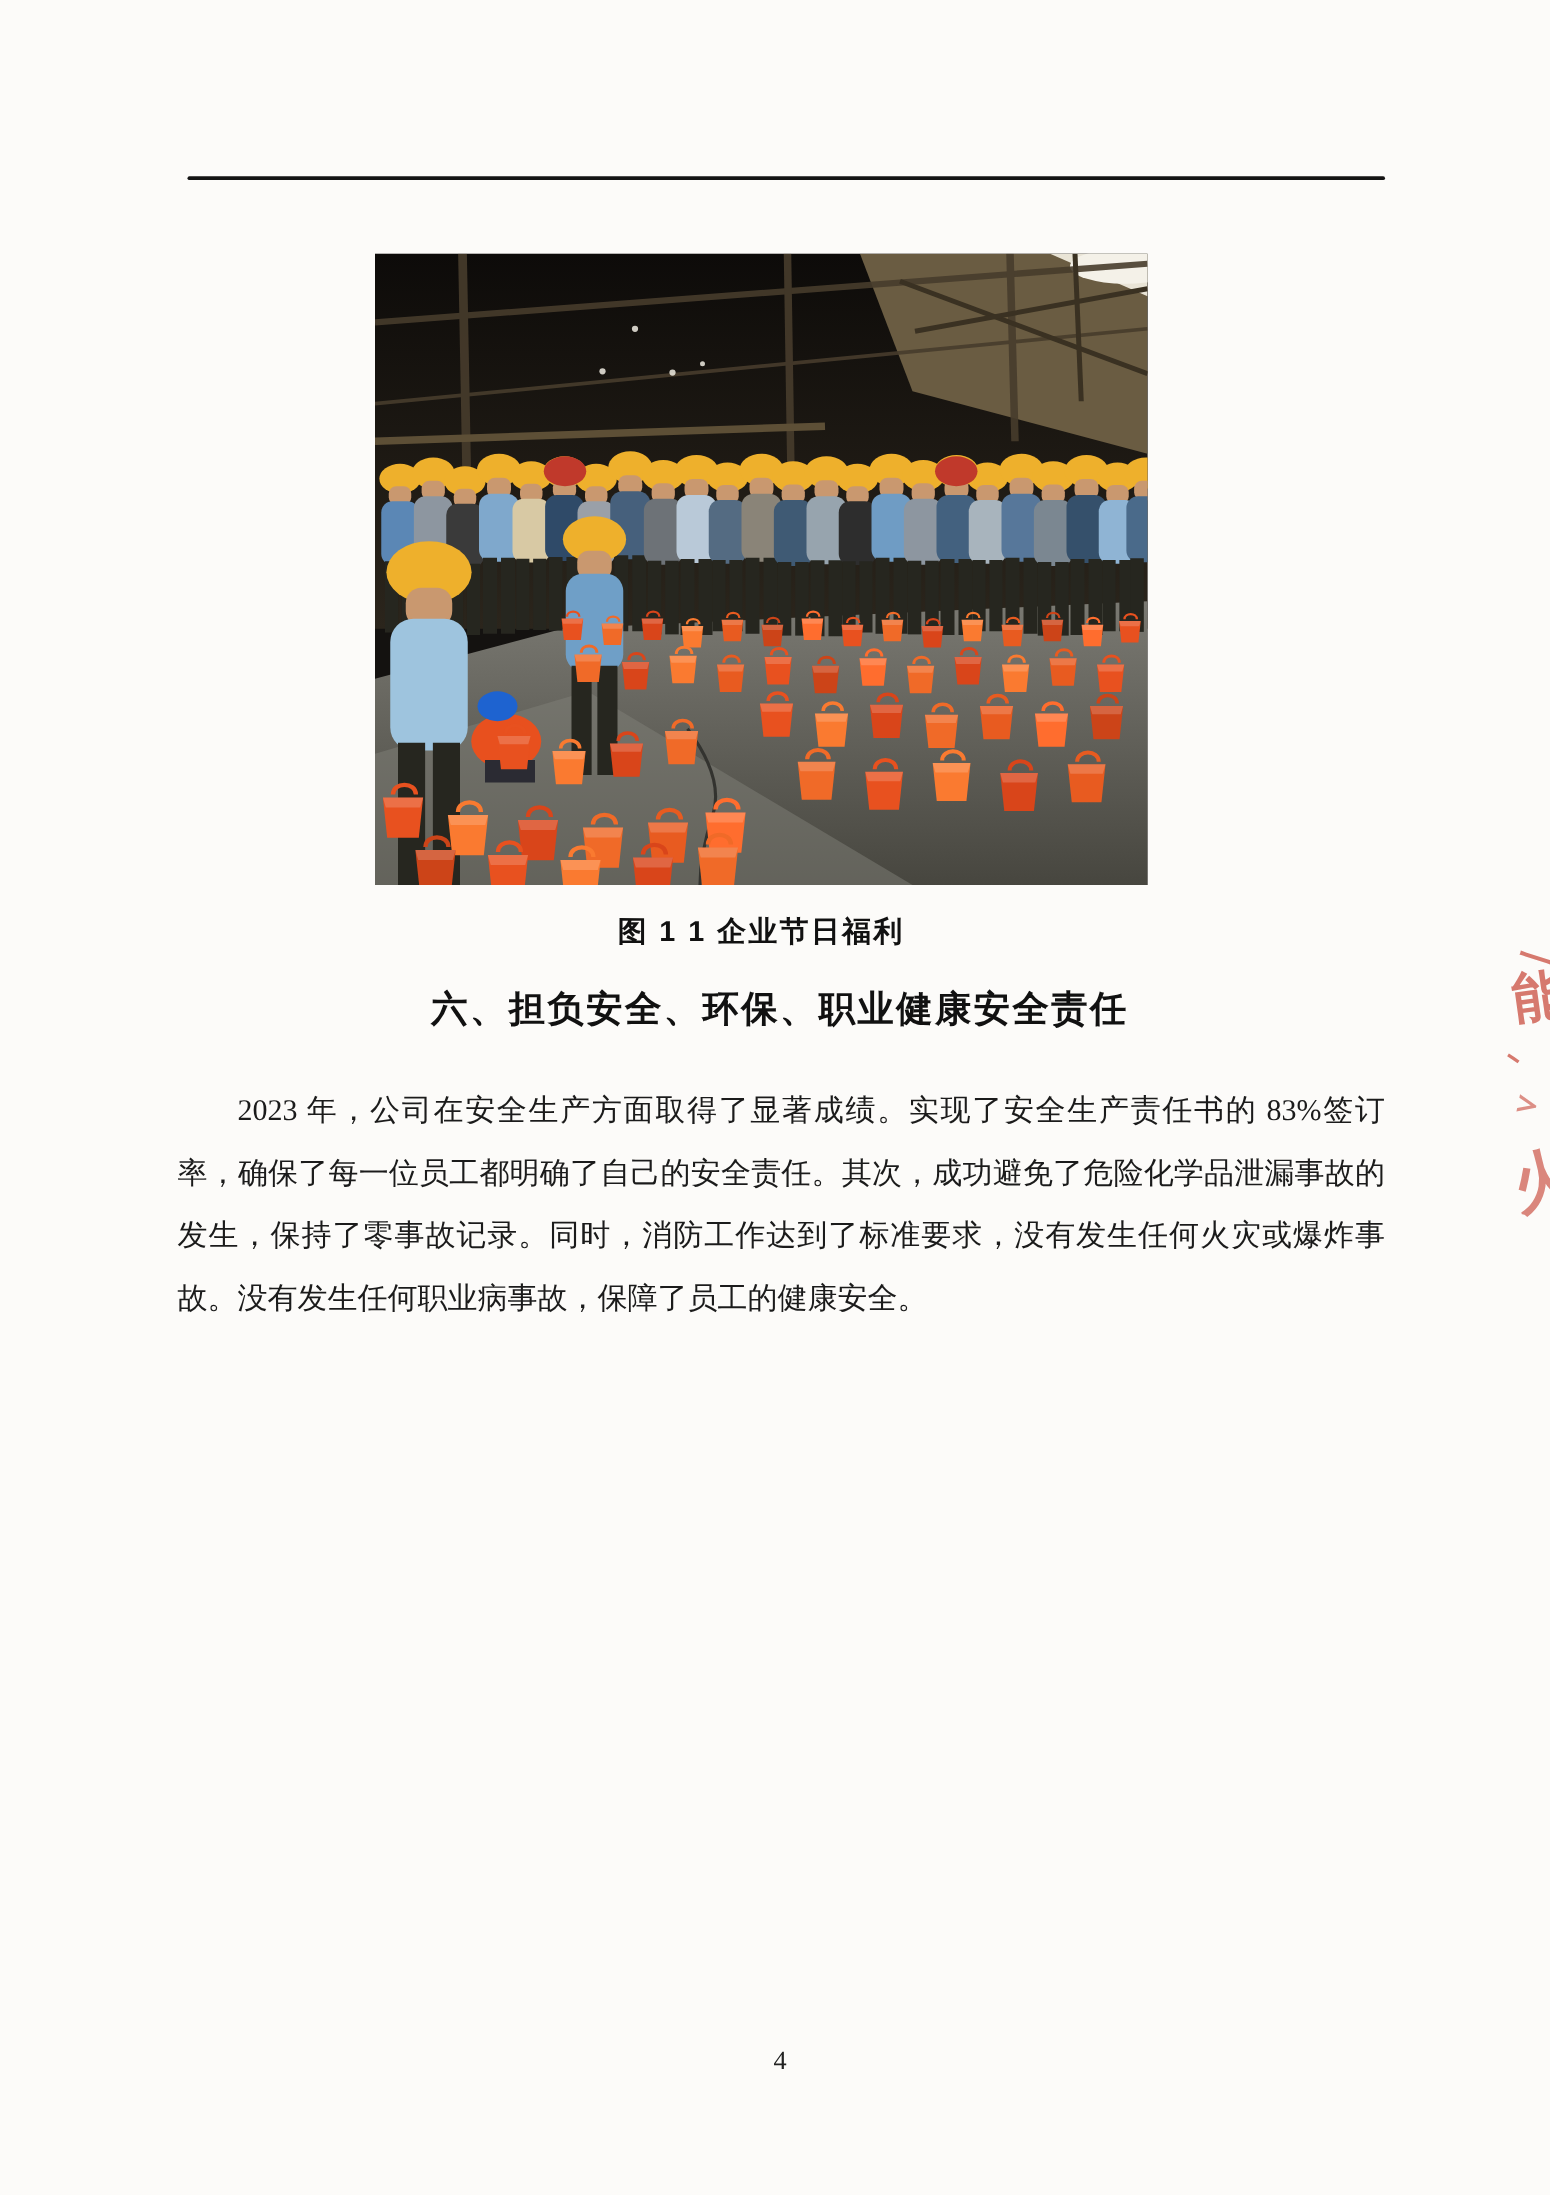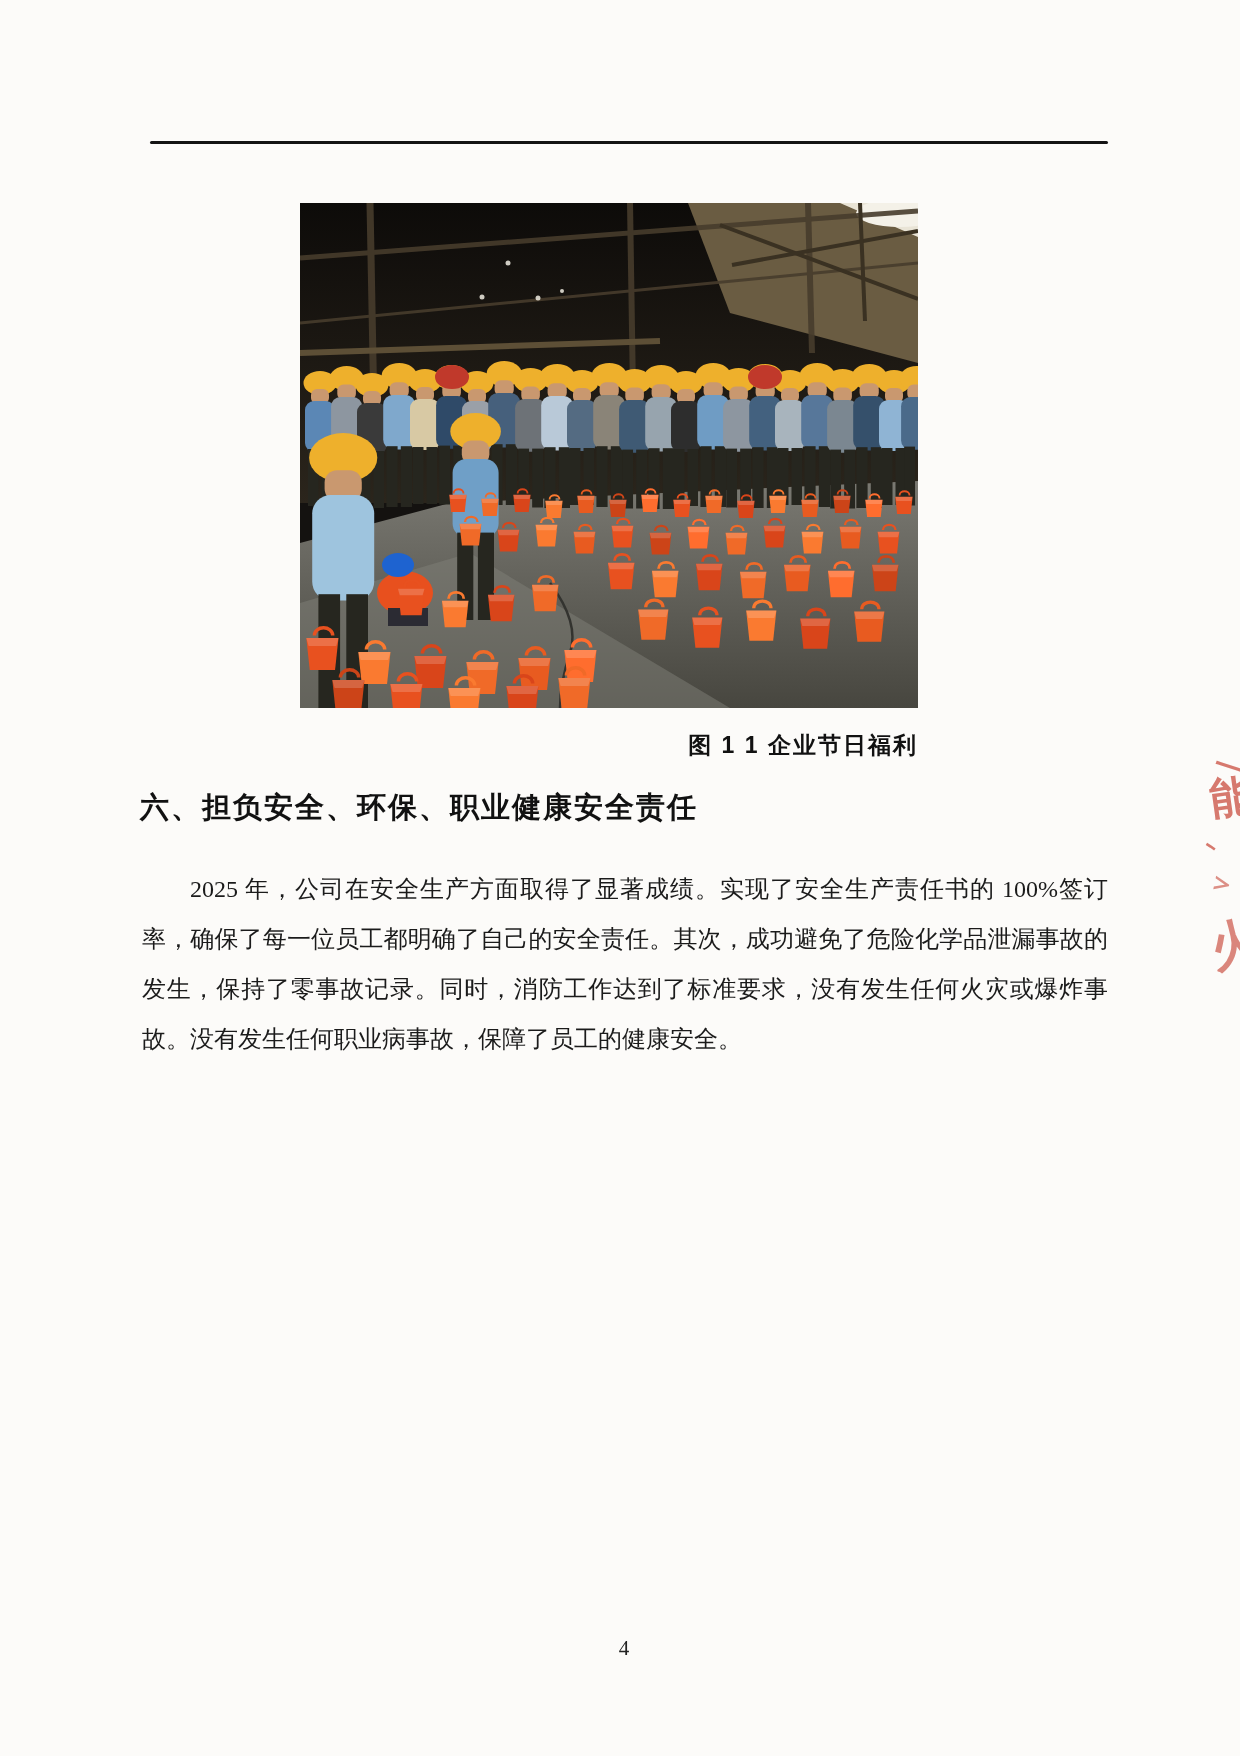--- a/index.html
+++ b/index.html
@@ -20,7 +20,7 @@
   .photo{width:618px;height:505px;display:block;background:#141210;}
   .photo svg{display:block;width:100%;height:100%;}
   .figure-caption{
-    display:block;margin-top:22px;text-align:right;
+    display:block;margin-top:22px;text-align:center;
     font-family:"Liberation Sans","DejaVu Sans",sans-serif;
     font-weight:bold;font-size:23px;color:#111;letter-spacing:2px;
   }

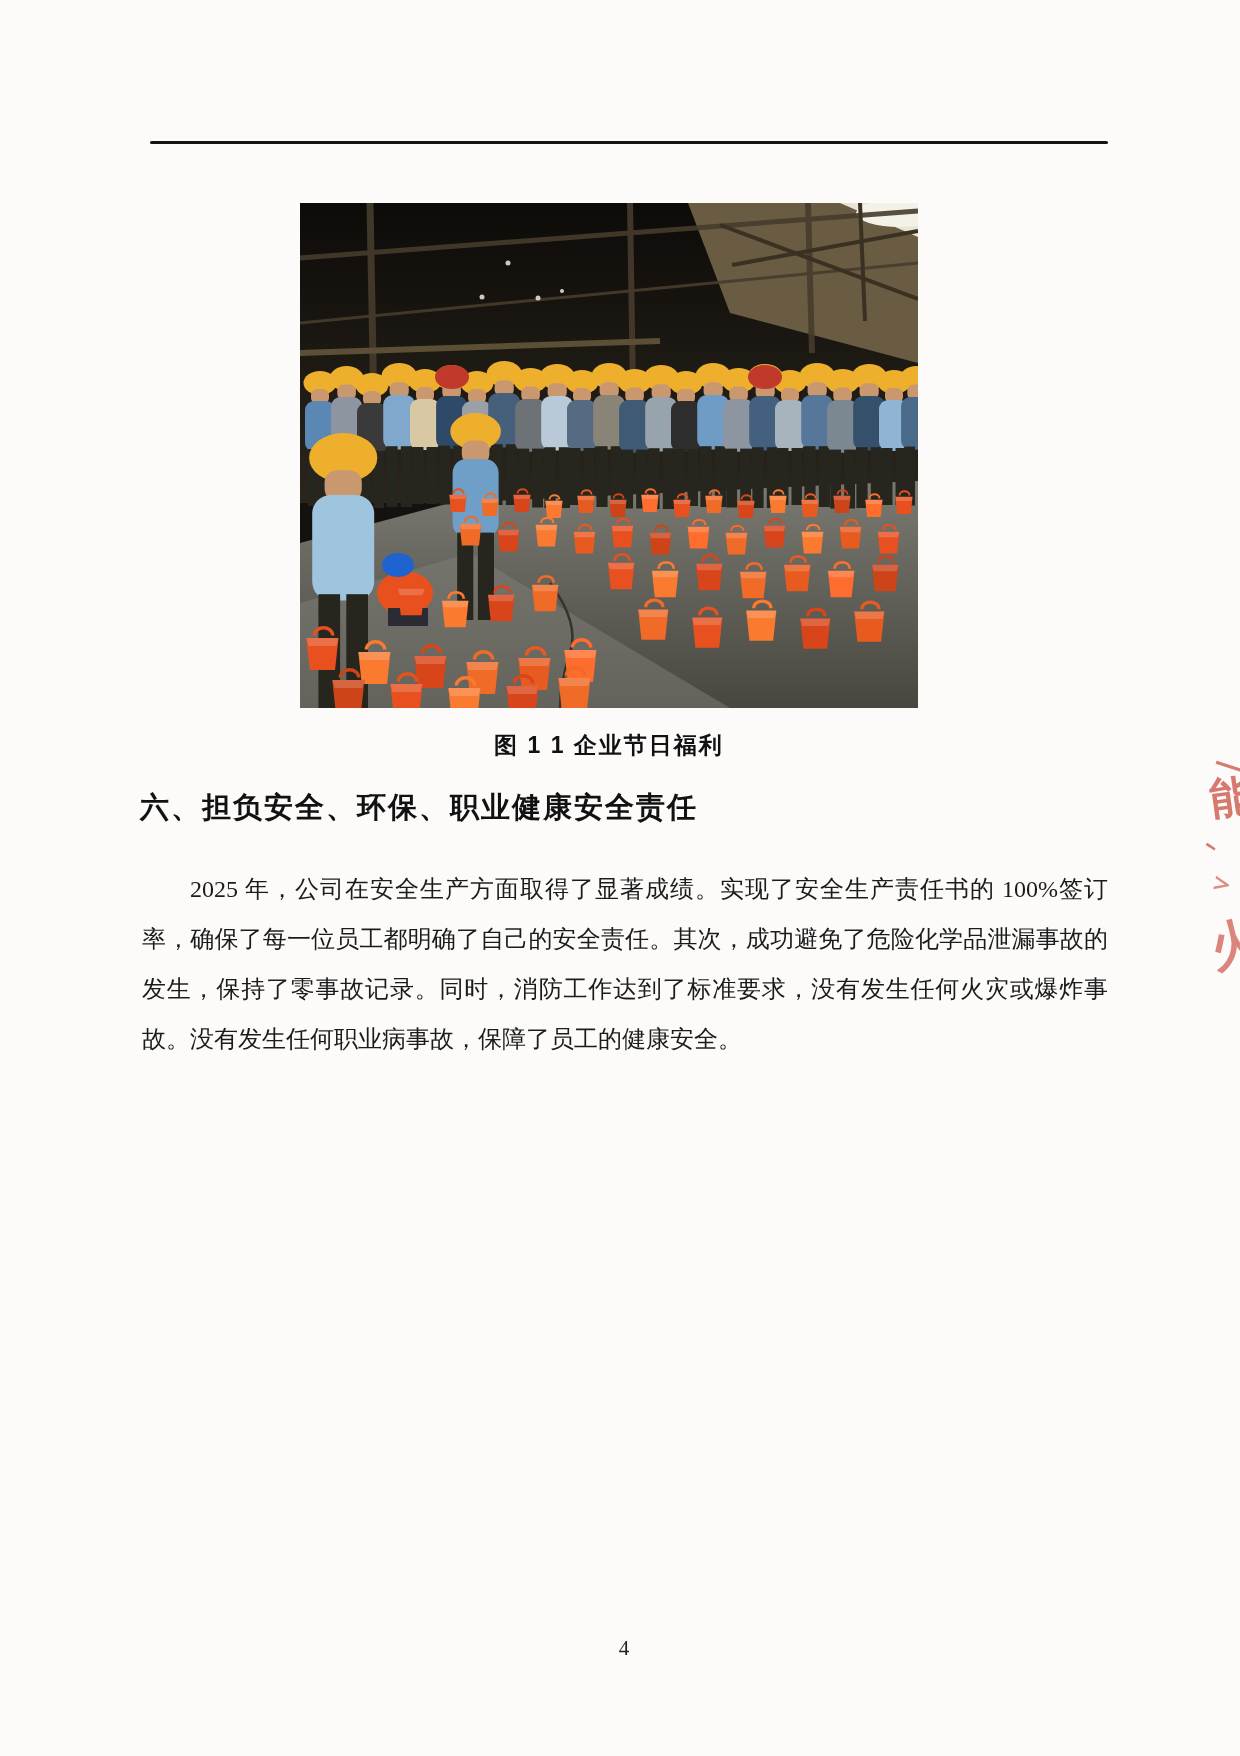--- a/index.html
+++ b/index.html
@@ -26,7 +26,7 @@
   }
   .section-heading{
     position:absolute;left:140px;top:788px;width:968px;margin:0;
-    text-align:left;
+    text-align:center;
     font-family:"Liberation Sans","DejaVu Sans",sans-serif;
     font-weight:bold;font-size:29px;color:#111;letter-spacing:2px;
   }

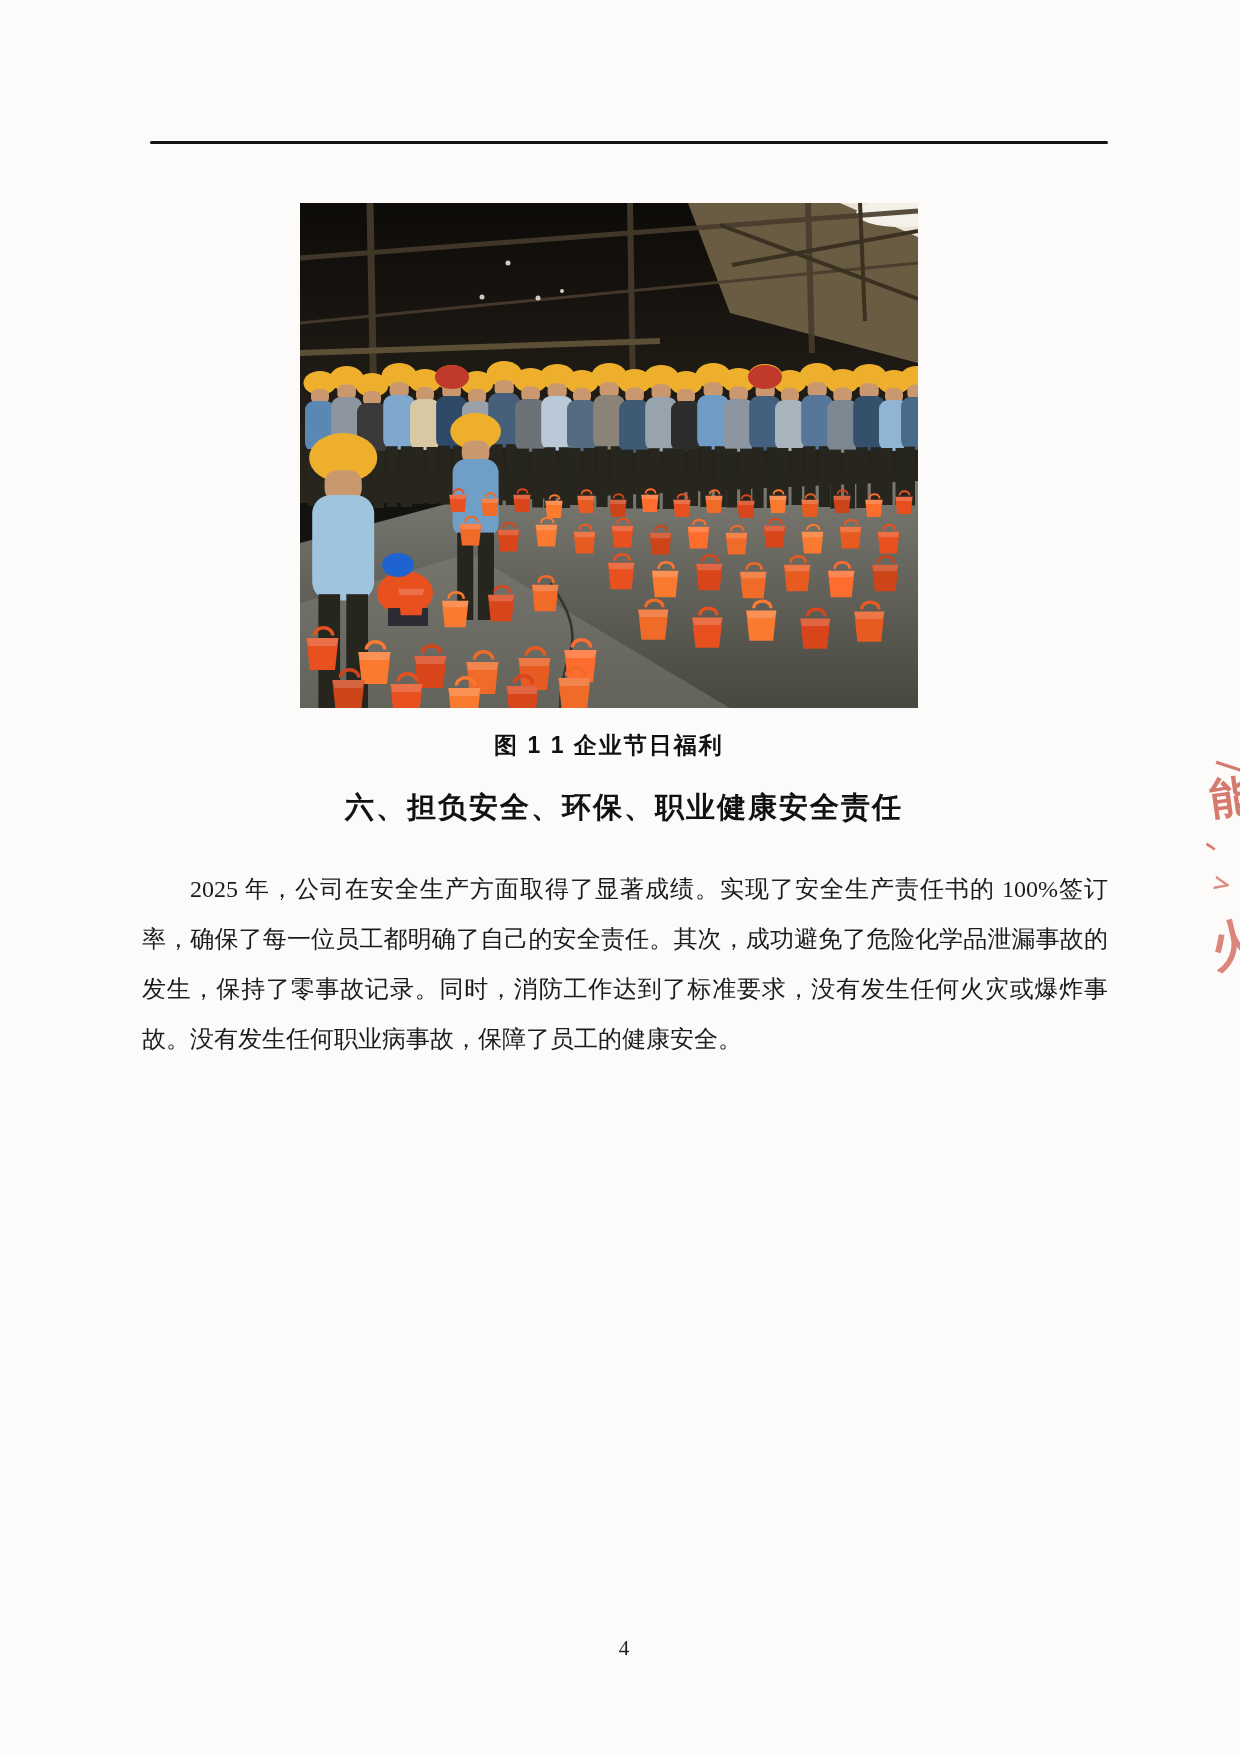--- a/index.html
+++ b/index.html
@@ -330,7 +330,7 @@
   <h2 class="section-heading">六、担负安全、环保、职业健康安全责任</h2>
 
   <div class="body-text">
-    <p>2025 年，公司在安全生产方面取得了显著成绩。实现了安全生产责任书的 100%签订率，确保了每一位员工都明确了自己的安全责任。其次，成功避免了危险化学品泄漏事故的发生，保持了零事故记录。同时，消防工作达到了标准要求，没有发生任何火灾或爆炸事故。没有发生任何职业病事故，保障了员工的健康安全。</p>
+    <p>2023 年，公司在安全生产方面取得了显著成绩。实现了安全生产责任书的 83%签订率，确保了每一位员工都明确了自己的安全责任。其次，成功避免了危险化学品泄漏事故的发生，保持了零事故记录。同时，消防工作达到了标准要求，没有发生任何火灾或爆炸事故。没有发生任何职业病事故，保障了员工的健康安全。</p>
   </div>
 
   <div class="stamp">

